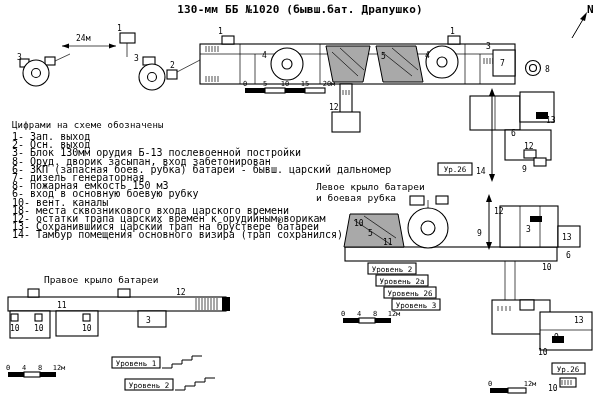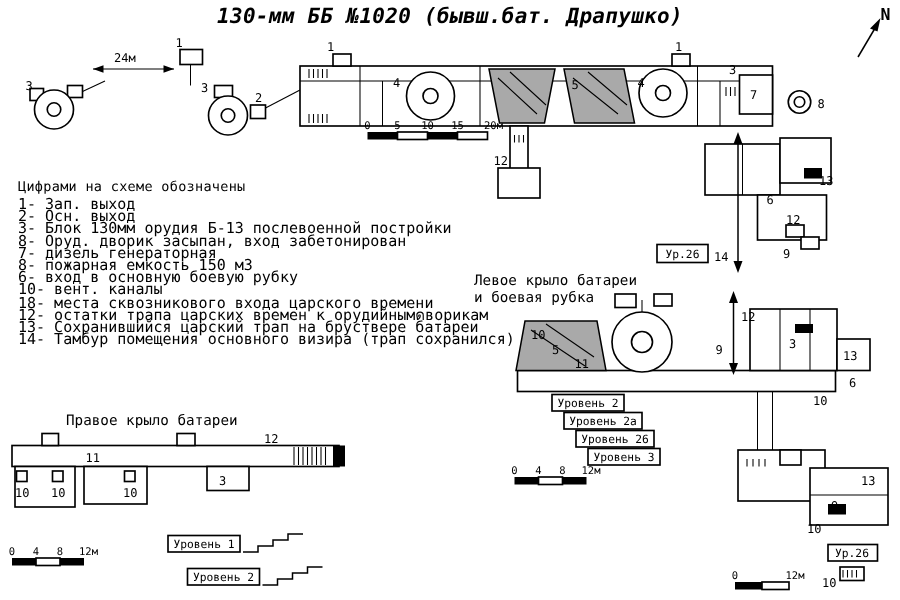--- a/index.html
+++ b/index.html
@@ -9,7 +9,7 @@
   .plan { position:absolute; left:0; top:0; width:600px; height:400px; }
   .titlebar { position:absolute; top:3px; left:0; width:100%; display:flex;
               justify-content:center; align-items:baseline; gap:9px; }
-  .t-main { font-size:14px; font-weight:bold; letter-spacing:.2px;font-style:italic; }
+  .t-main { font-size:11px; font-weight:bold; letter-spacing:.2px; }
   .t-sub  { font-size:8px; }
   .legend { position:absolute; left:12px; top:94px; }
   .legend-h { font-size:9px; margin-bottom:3px; letter-spacing:.2px;margin-top:26px; }

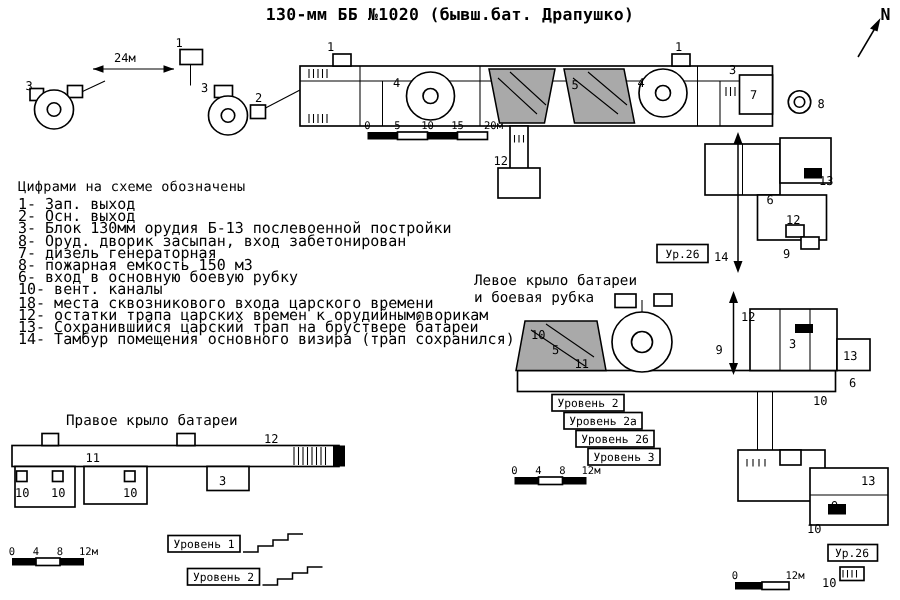--- a/index.html
+++ b/index.html
@@ -263,6 +263,7 @@
     <div class="legend-i">2- Осн. выход</div>
     <div class="legend-i">3- Блок 130мм орудия Б-13 послевоенной постройки</div>
     <div class="legend-i">8- Оруд. дворик засыпан, вход забетонирован</div>
+    <div class="legend-i">6- ЗКП (запасная боев. рубка) батареи - бывш. царский дальномер</div>
     <div class="legend-i">7- дизель генераторная</div>
     <div class="legend-i">8- пожарная емкость 150 м3</div>
     <div class="legend-i">6- вход в основную боевую рубку</div>

